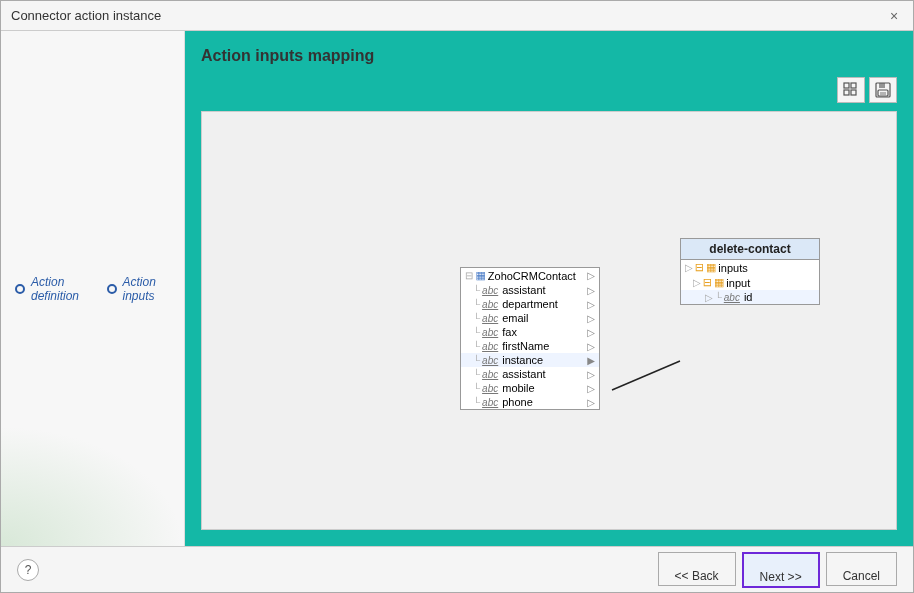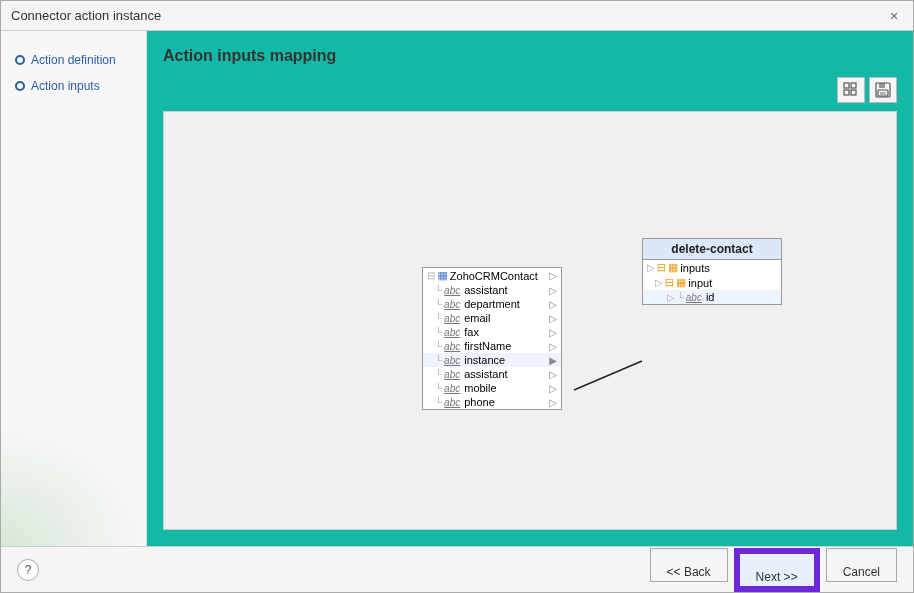--- a/index.html
+++ b/index.html
@@ -53,14 +53,15 @@
       overflow: hidden;
     }
     .sidebar {
-      width: 146px;
+      width: 184px;
       background: #f7f7f7;
       border-right: 1px solid #ddd;
       padding: 20px 10px;
       display: flex;
-      flex-direction: column;
+      flex-direction: row;
       gap: 8px;
       position: relative;
+      font-style: italic;
     }
     .sidebar::after {
       content: '';

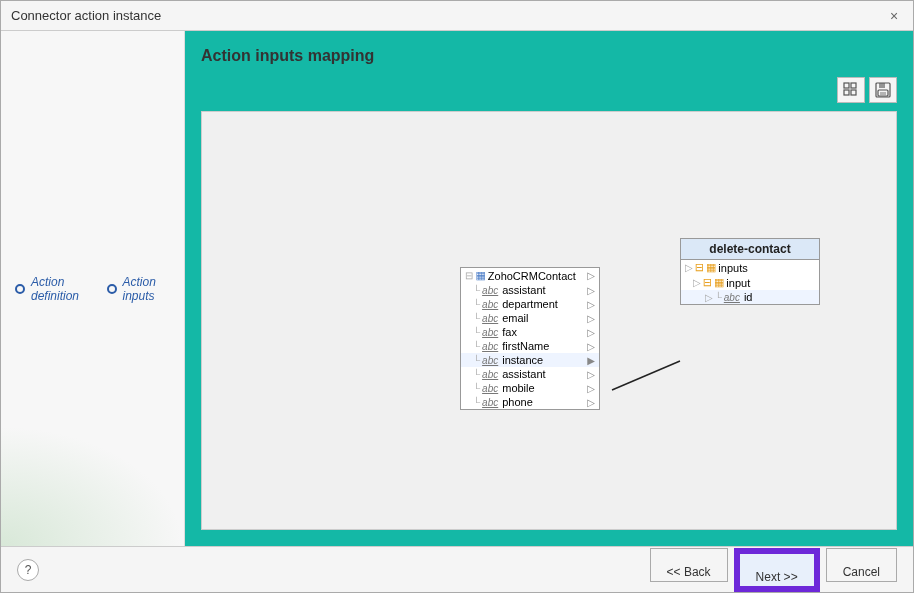--- a/index.html
+++ b/index.html
@@ -219,7 +219,7 @@
       color: #333;
     }
     .btn-primary {
-      border: 6px solid #6d28d9;
+      border: 2px solid #6d28d9;
       background: #e8f0fb;
     }
     .tree-line {

